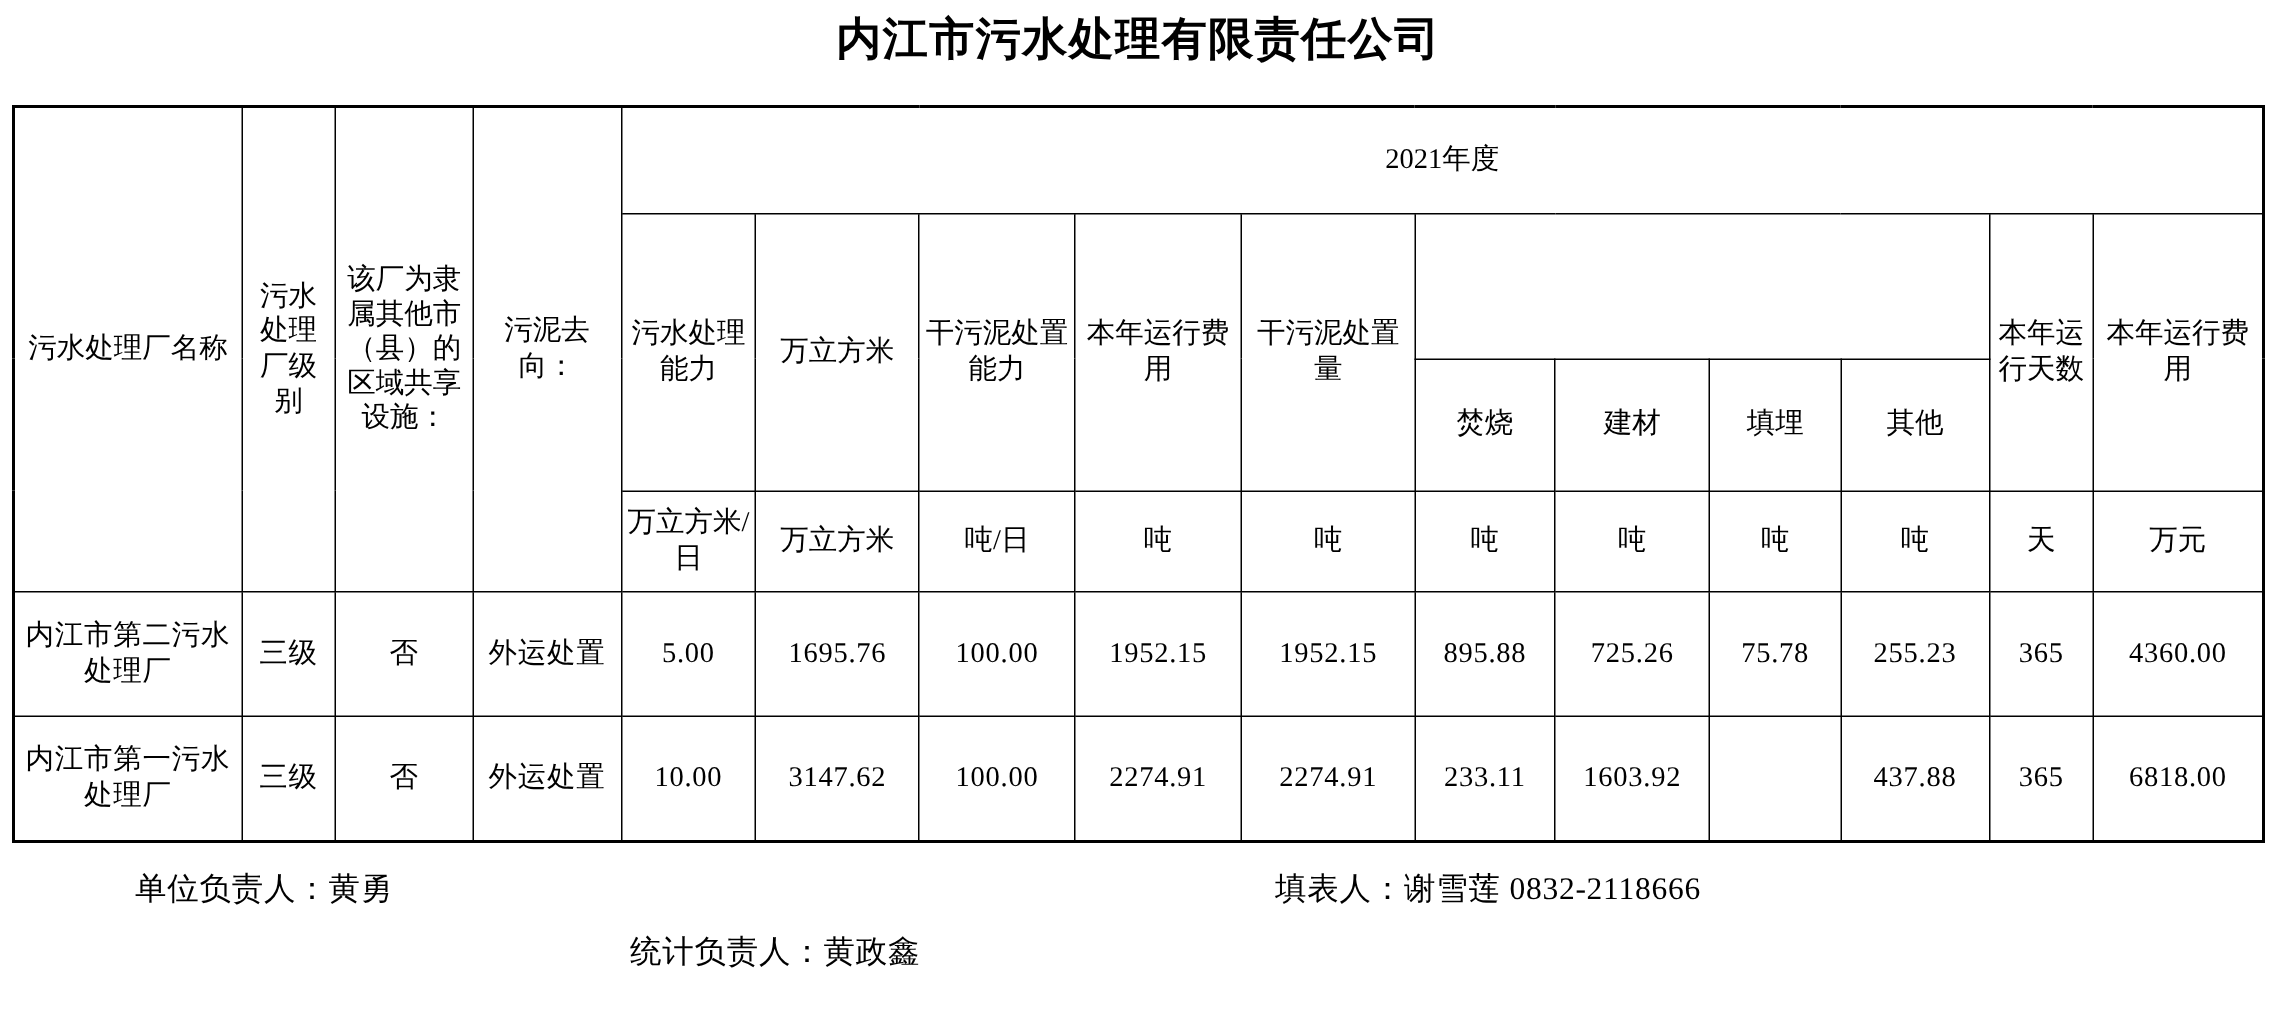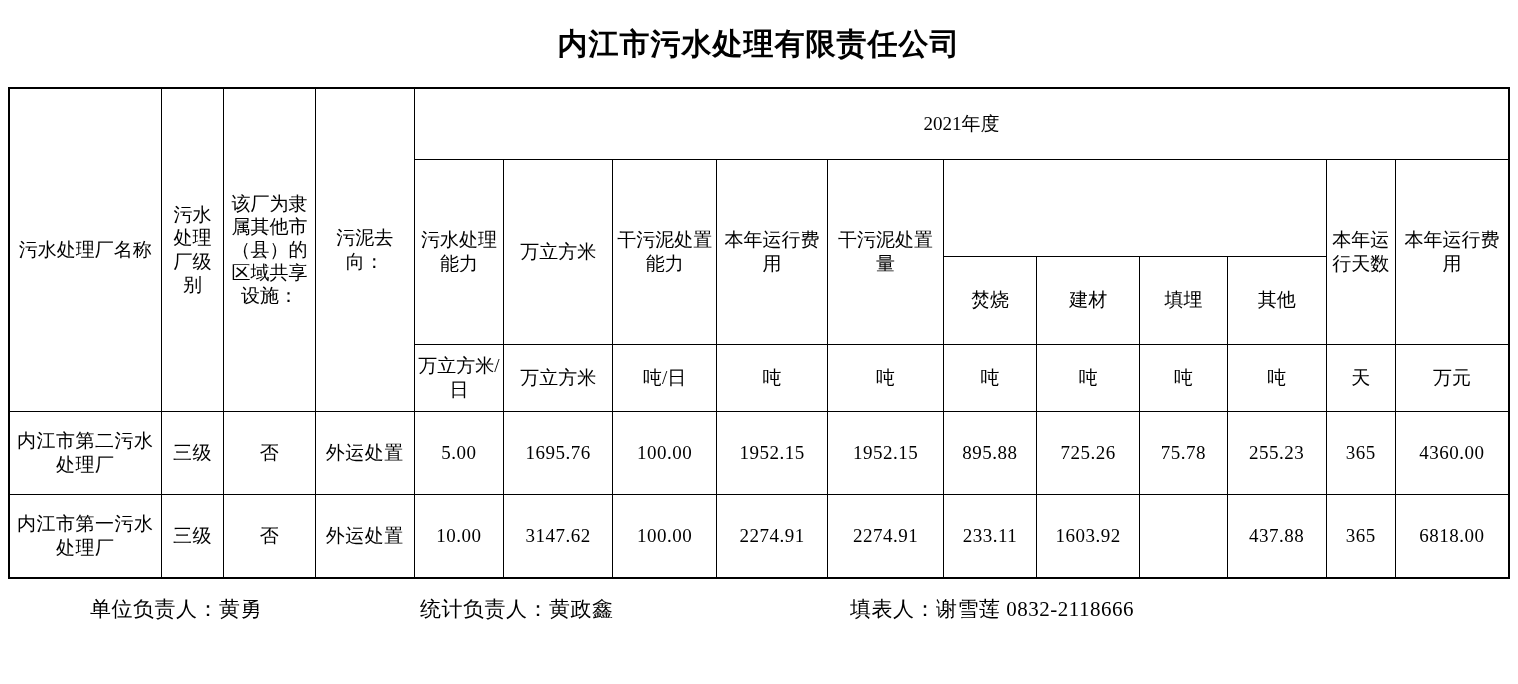--- a/index.html
+++ b/index.html
@@ -22,7 +22,7 @@
   }
   .title-block {
     text-align: center;
-    padding-top: 24px;
+    padding-top: 7px;
     line-height: 1.35;
   }
   .title-line {

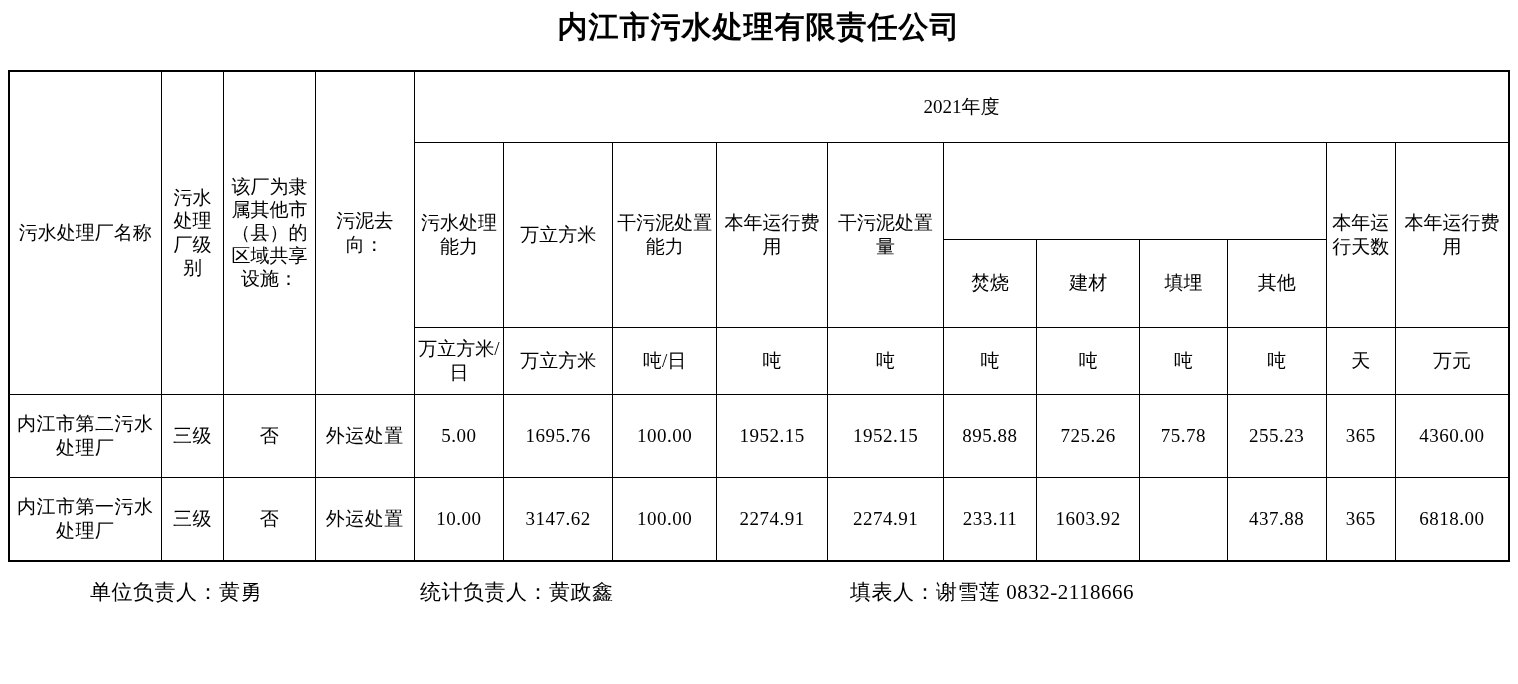--- a/index.html
+++ b/index.html
@@ -102,7 +102,7 @@
     letter-spacing: 0.5px;
   }
   .footer .f1 { width: 330px; }
-  .footer .f2 { width: 430px; }
+  .footer .f2 { width: 430px; margin-top: 42px; }
   .footer .f3 { }
 </style>
 </head>

